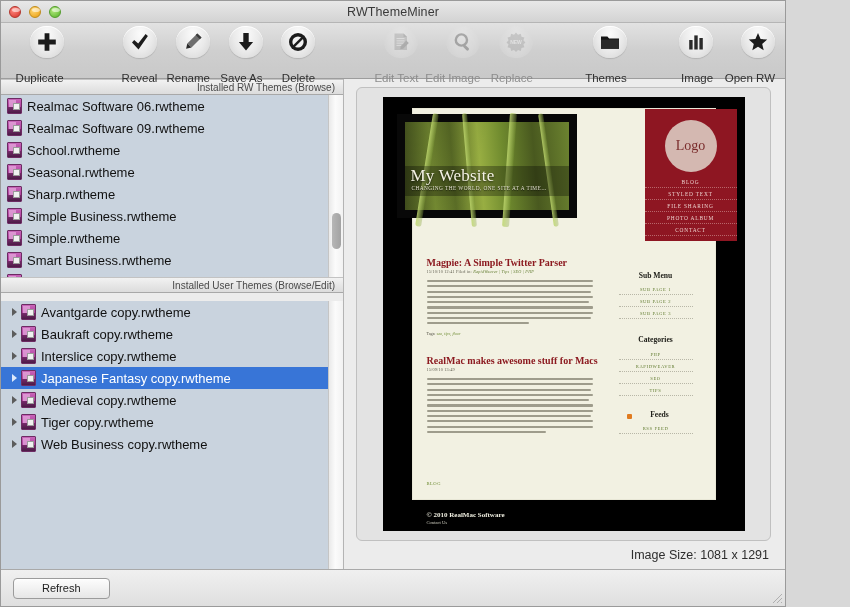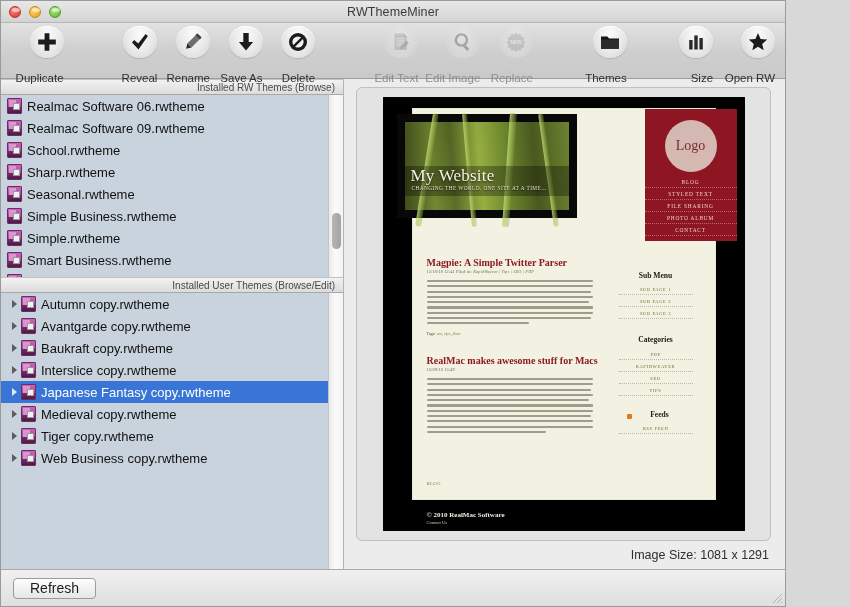--- a/index.html
+++ b/index.html
@@ -386,7 +386,7 @@
           <rect x="14.4" y="7" width="3.4" height="11.5" fill="#2a2a2a"></rect>
         </svg>
       </div>
-      <div class="tb-lbl">Size</div>
+      <div class="tb-lbl">Image</div>
     </div>
 
     <div class="tb-flex"></div>

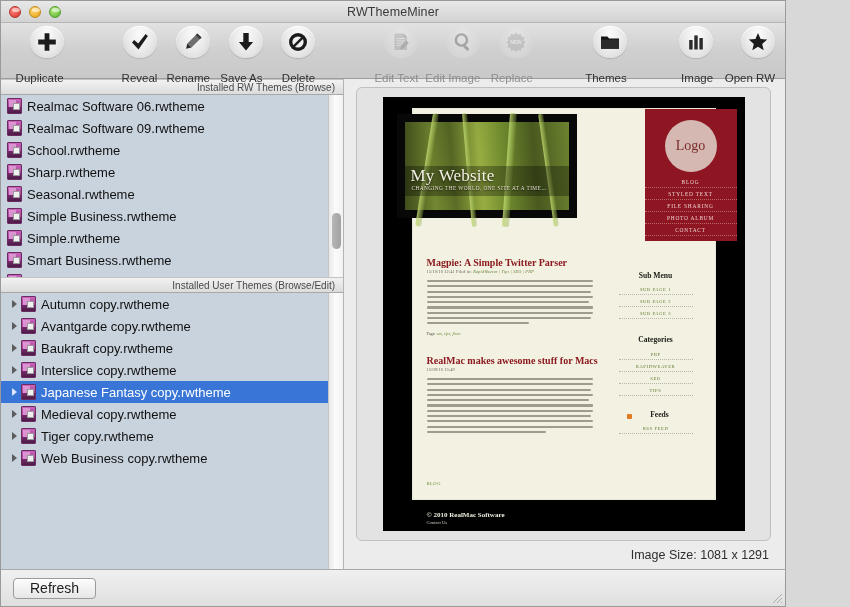--- a/index.html
+++ b/index.html
@@ -424,11 +424,11 @@
               </div>
               <div class="row">
                 <div class="file-ico"></div>
+                <span>Seasonal.rwtheme</span>
+              </div>
+              <div class="row">
+                <div class="file-ico"></div>
                 <span>Sharp.rwtheme</span>
-              </div>
-              <div class="row">
-                <div class="file-ico"></div>
-                <span>Seasonal.rwtheme</span>
               </div>
               <div class="row">
                 <div class="file-ico"></div>

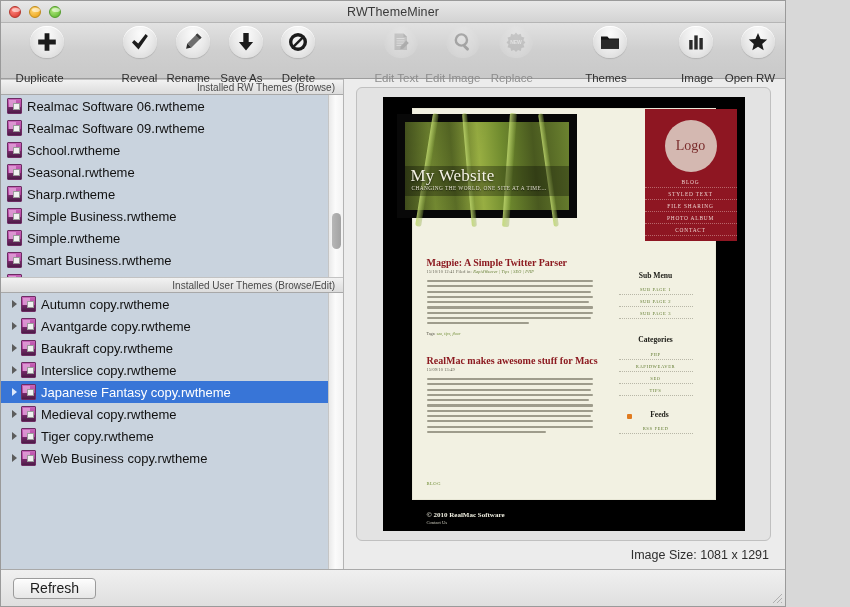--- a/index.html
+++ b/index.html
@@ -137,7 +137,7 @@
   }
 
   #panel-rw { flex: 0 0 198px; height: 198px; }
-  #panel-user { flex: 1; min-height: 0; }
+  #panel-user { flex: 1; min-height: 0; gap: 8px; }
 
   
   #preview-area {

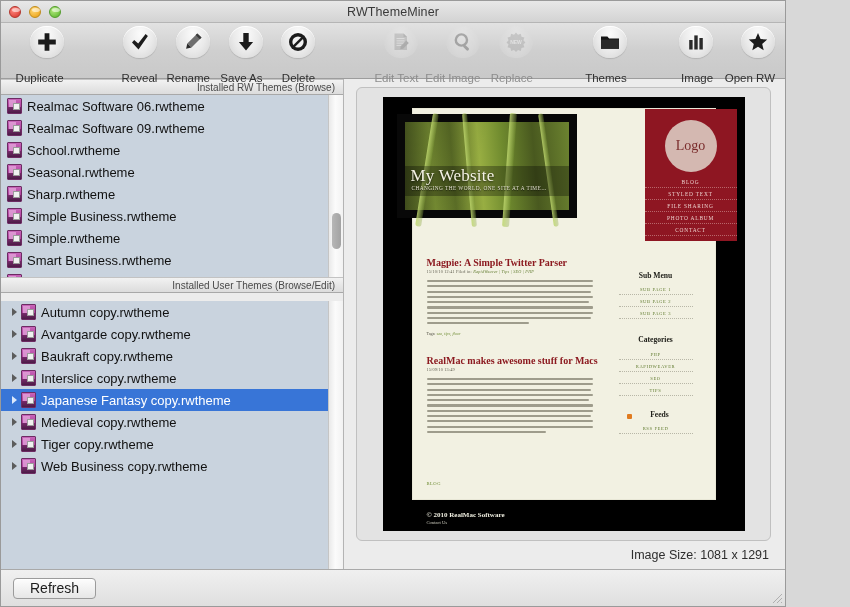--- a/index.html
+++ b/index.html
@@ -462,13 +462,6 @@
                   <span class="tri-glyph"></span>
                 </span>
                 <div class="file-ico"></div>
-                <span>Autumn copy.rwtheme</span>
-              </div>
-              <div class="row">
-                <span class="tri">
-                  <span class="tri-glyph"></span>
-                </span>
-                <div class="file-ico"></div>
                 <span>Avantgarde copy.rwtheme</span>
               </div>
               <div class="row">

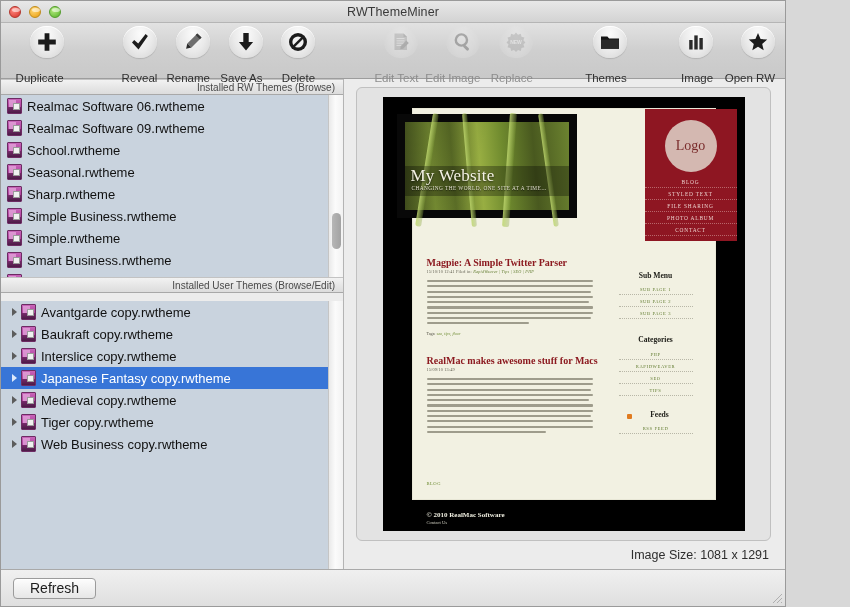--- a/index.html
+++ b/index.html
@@ -249,8 +249,8 @@
     position: relative;
   }
   #refresh-btn {
-    height: 21px; min-width: 78px; padding: 0 16px;
-    font-family: "Liberation Sans", sans-serif; font-size: 14px; color: #1d1d1d;
+    height: 21px; min-width: 78px; padding: 0 28px;
+    font-family: "Liberation Sans", sans-serif; font-size: 11px; color: #1d1d1d;
     background: linear-gradient(#fdfdfd, #e6e6e6);
     border: 1px solid #9b9b9b; border-radius: 4px;
     box-shadow: 0 1px 0 rgba(255,255,255,.7) inset;

